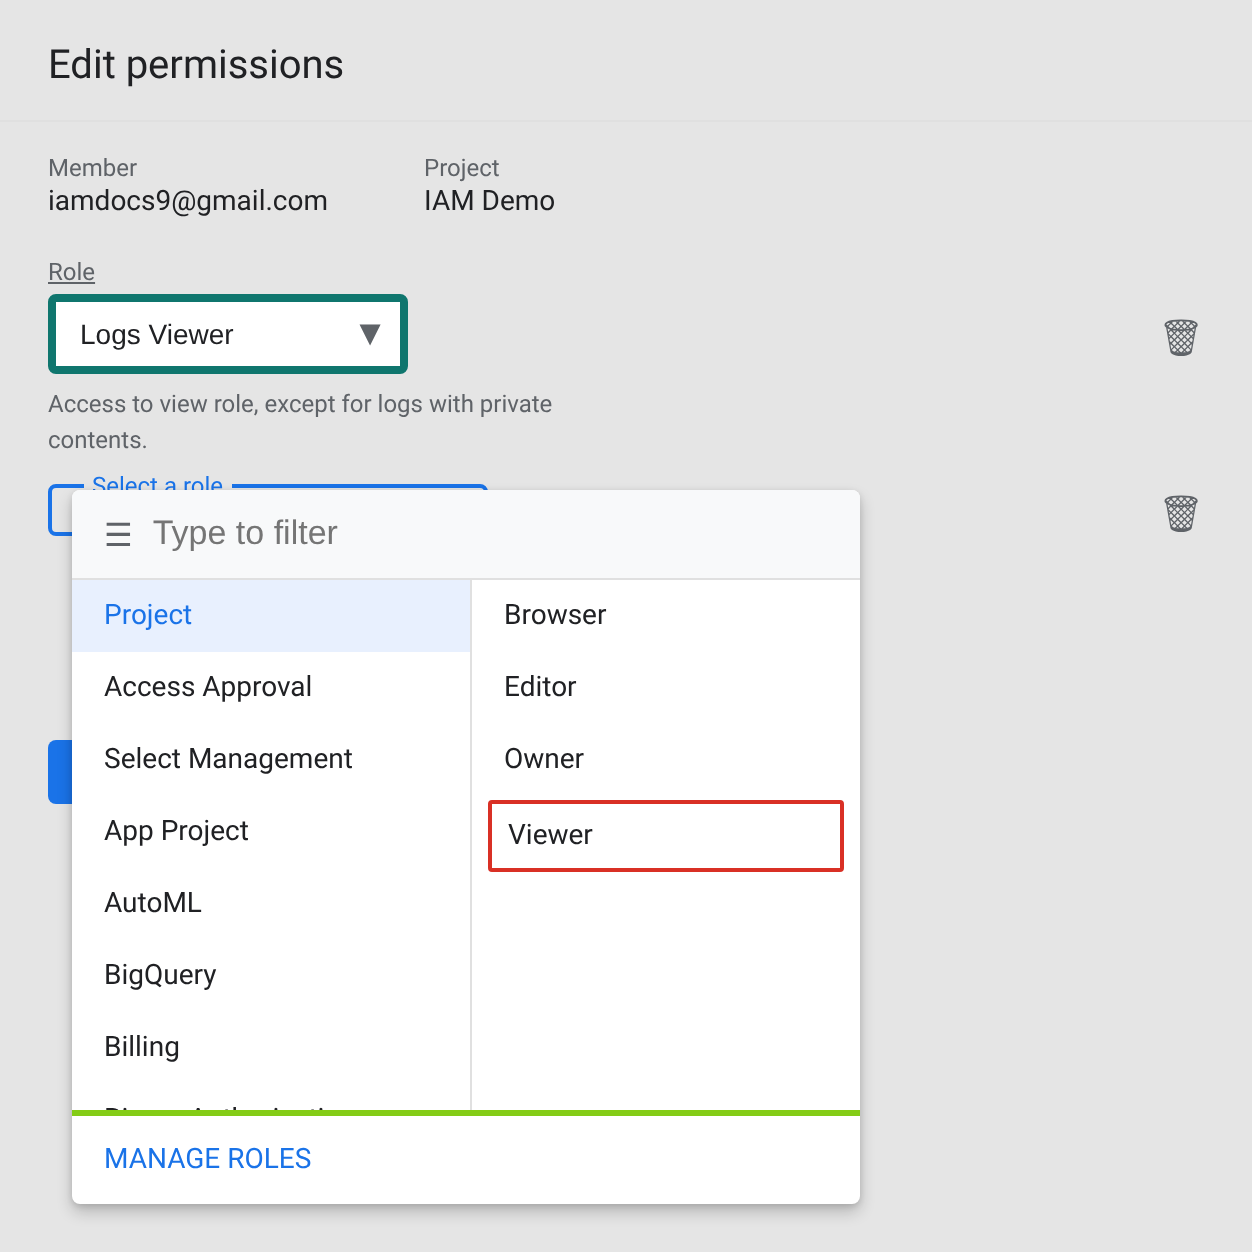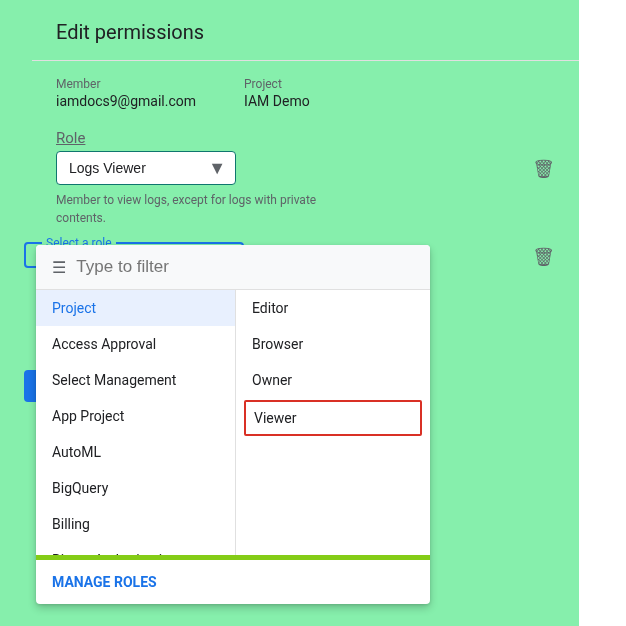--- a/index.html
+++ b/index.html
@@ -14,11 +14,10 @@
     }
 
     .page-container {
-      width: 579px;
+      width: 626px;
       height: 626px;
       position: relative;
-      background: #86efac;
-      padding-left: 32px;
+      background: #e5e5e5;
     }
 
     .header {

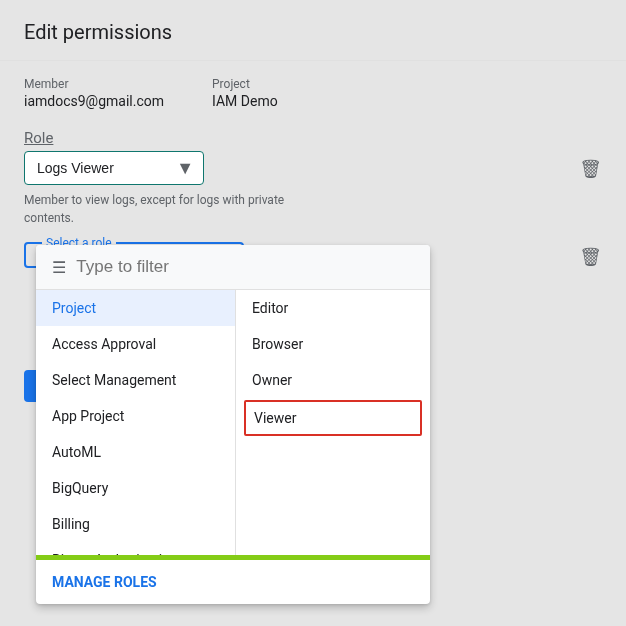--- a/index.html
+++ b/index.html
@@ -57,7 +57,7 @@
     }
 
     .role-label {
-      font-size: 15px;
+      font-size: 12px;
       color: #5f6368;
       margin-bottom: 4px;
       text-decoration: underline;

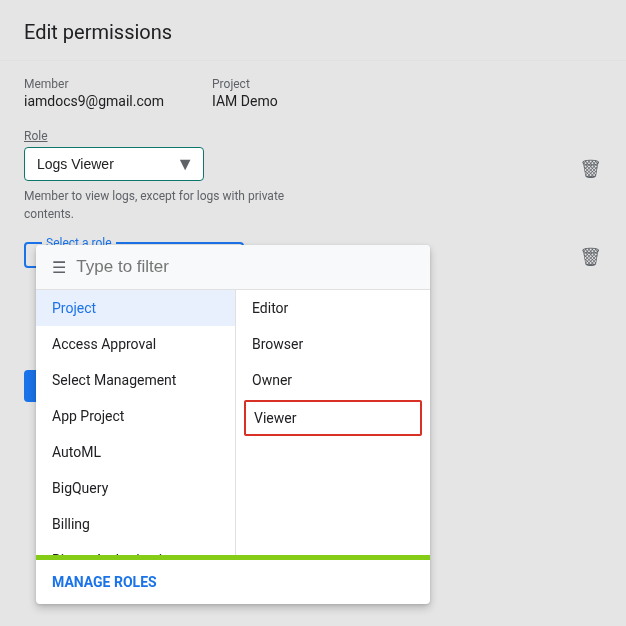--- a/index.html
+++ b/index.html
@@ -69,7 +69,7 @@
     }
 
     .role-select {
-      border: 1px solid #0f766e;
+      border: 4px solid #0f766e;
       border-radius: 4px;
       padding: 8px 32px 8px 12px;
       font-size: 14px;

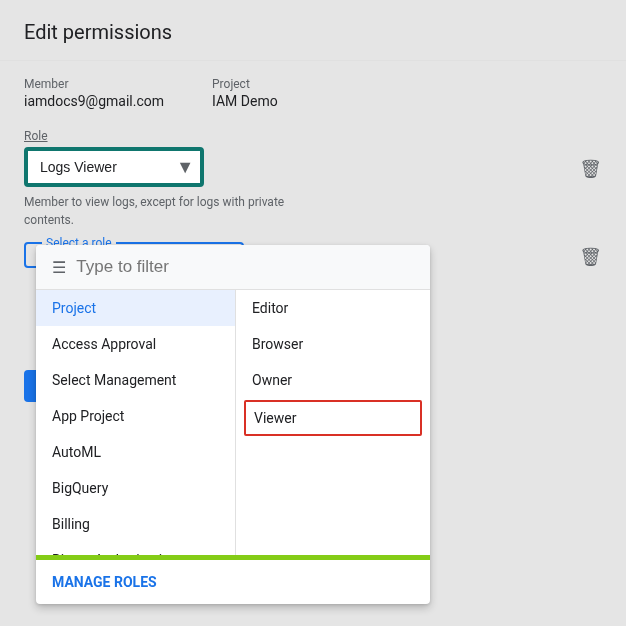--- a/index.html
+++ b/index.html
@@ -272,7 +272,7 @@
         </select>
         <span class="role-select-arrow">▼</span>
       </div>
-      <div class="role-description">Member to view logs, except for logs with private contents.</div>
+      <div class="role-description">Access to view role, except for logs with private contents.</div>
     </div>
 
   </div>

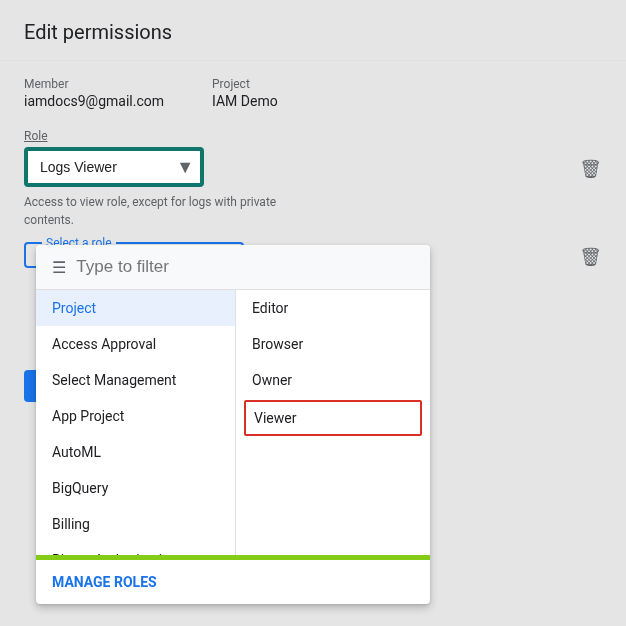--- a/index.html
+++ b/index.html
@@ -310,8 +310,8 @@
       </div>
 
       <div class="right-column">
+        <div class="role-item">Browser</div>
         <div class="role-item">Editor</div>
-        <div class="role-item">Browser</div>
         <div class="role-item">Owner</div>
         <div class="role-item highlighted">Viewer</div>
       </div>

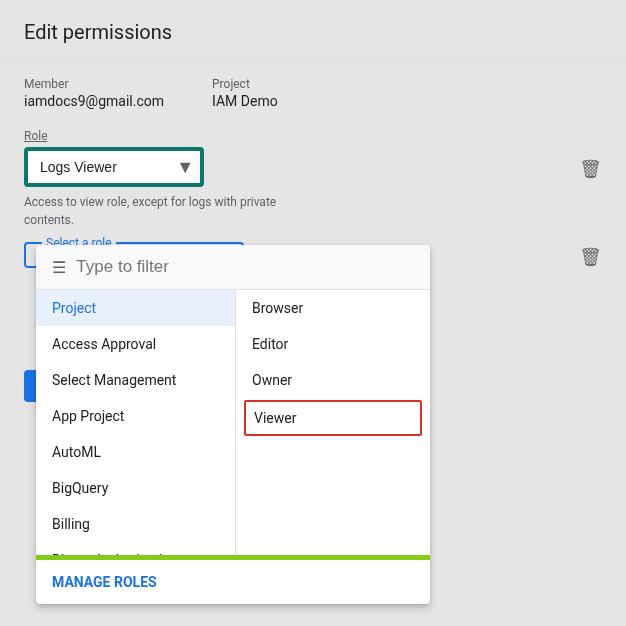--- a/index.html
+++ b/index.html
@@ -223,9 +223,9 @@
       padding: 14px 16px;
       font-size: 14px;
       color: #1a73e8;
-      font-weight: 700;
-      cursor: pointer;
-      border-top: 5px solid #84cc16;
+      font-weight: 400;
+      cursor: pointer;
+      border-top: 3px solid #84cc16;
       text-decoration: none;
     }
 

